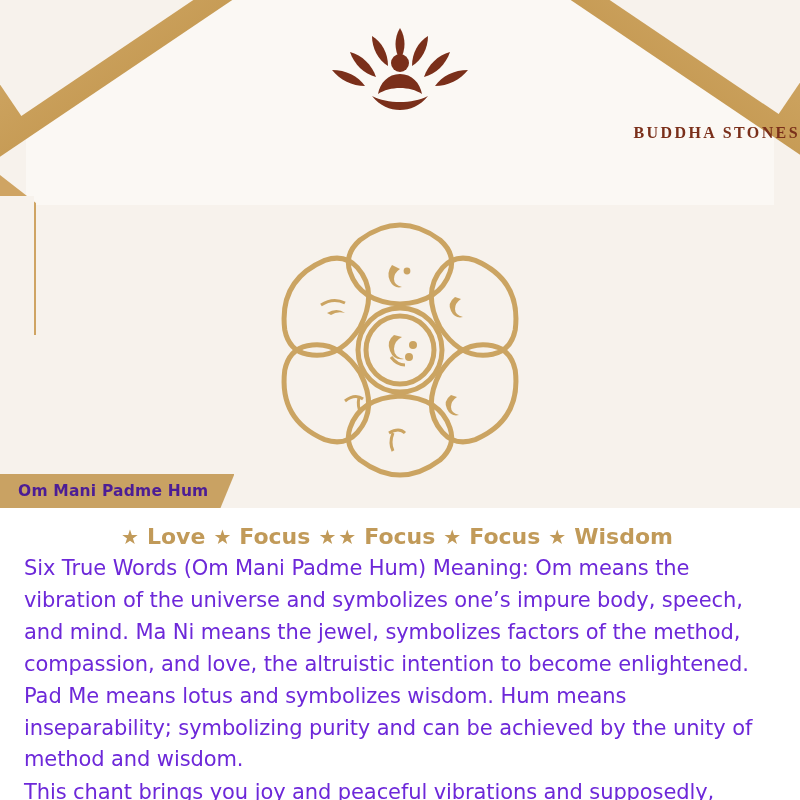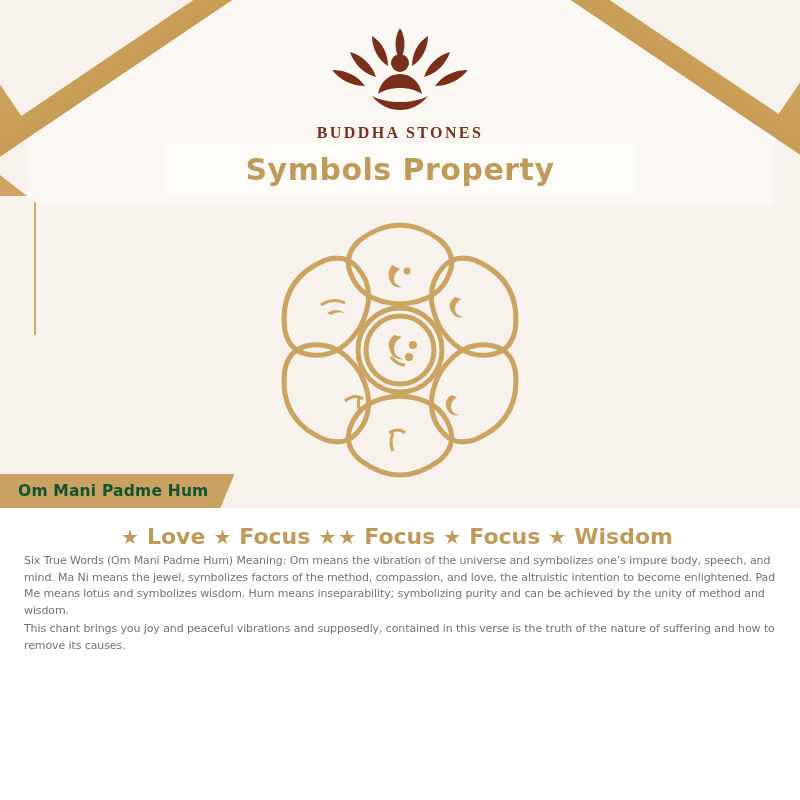--- a/index.html
+++ b/index.html
@@ -106,6 +106,7 @@
     letter-spacing: 2.4px;
     color: #7a2f1a;
     font-weight: 700;
+    text-align: right;
   }
 
   

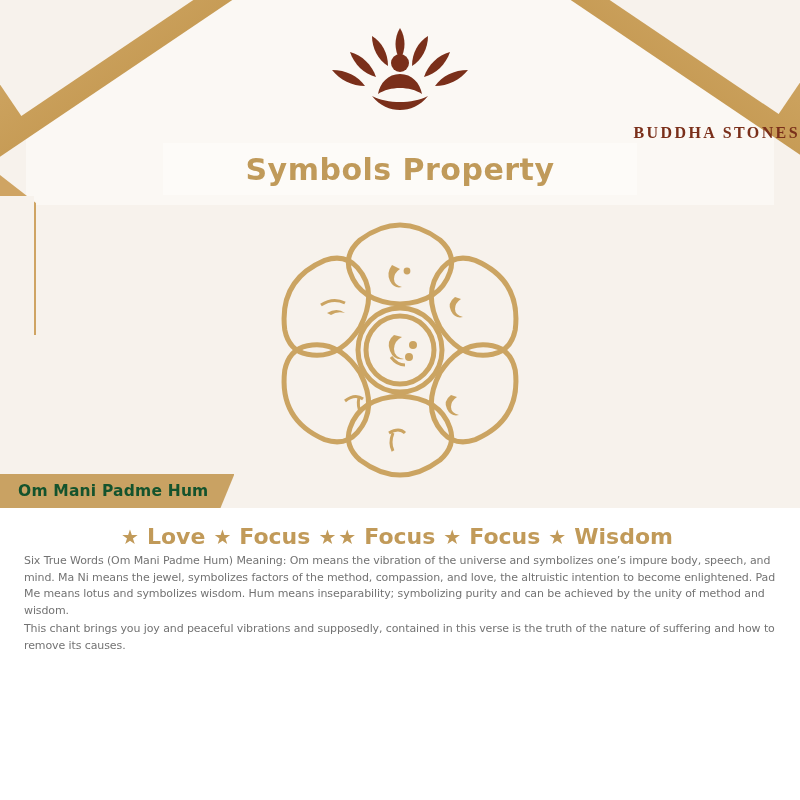--- a/index.html
+++ b/index.html
@@ -235,9 +235,6 @@
     <div class="logo-text">BUDDHA STONES</div>
   </div>
 
-  <div class="title-banner">
-    <span class="title-text">Symbols Property</span>
-  </div>
 
   <div class="mandala-area">
     <svg width="290" height="290" viewBox="0 0 290 290">

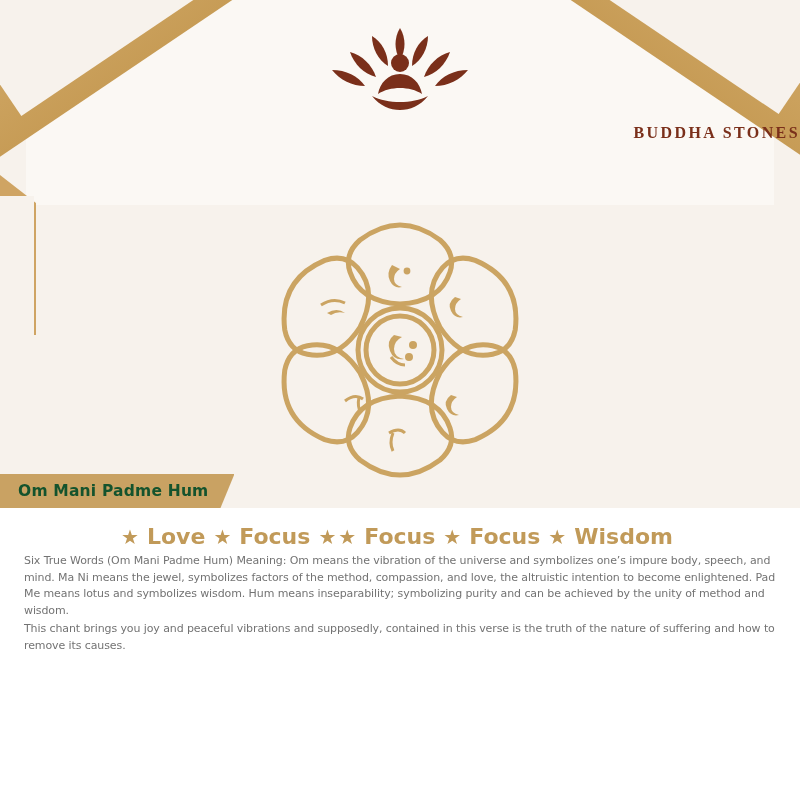--- a/index.html
+++ b/index.html
@@ -157,7 +157,7 @@
     font-family: "DejaVu Sans", sans-serif;
     font-size: 15.5px;
     font-weight: 700;
-    color: #14532d;
+    color: #4c1d95;
     letter-spacing: 0.2px;
   }
 

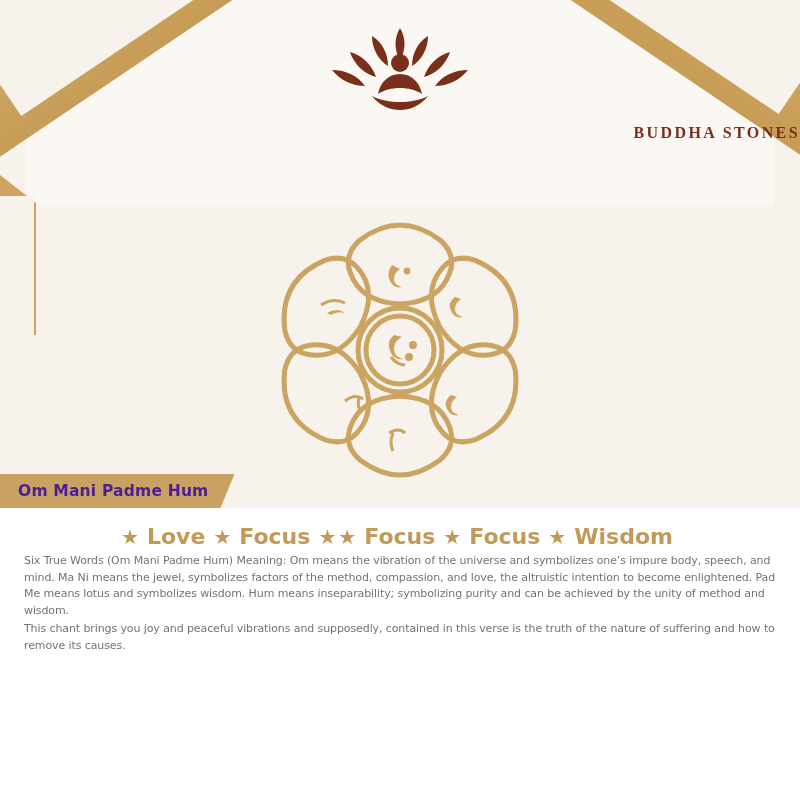--- a/index.html
+++ b/index.html
@@ -193,9 +193,9 @@
   }
   .para {
     font-family: "DejaVu Sans", sans-serif;
-    font-size: 11px;
+    font-size: 21px;
     line-height: 1.52;
-    color: #737373;
+    color: #6d28d9;
     margin: 0;
     letter-spacing: -0.1px;
   }

